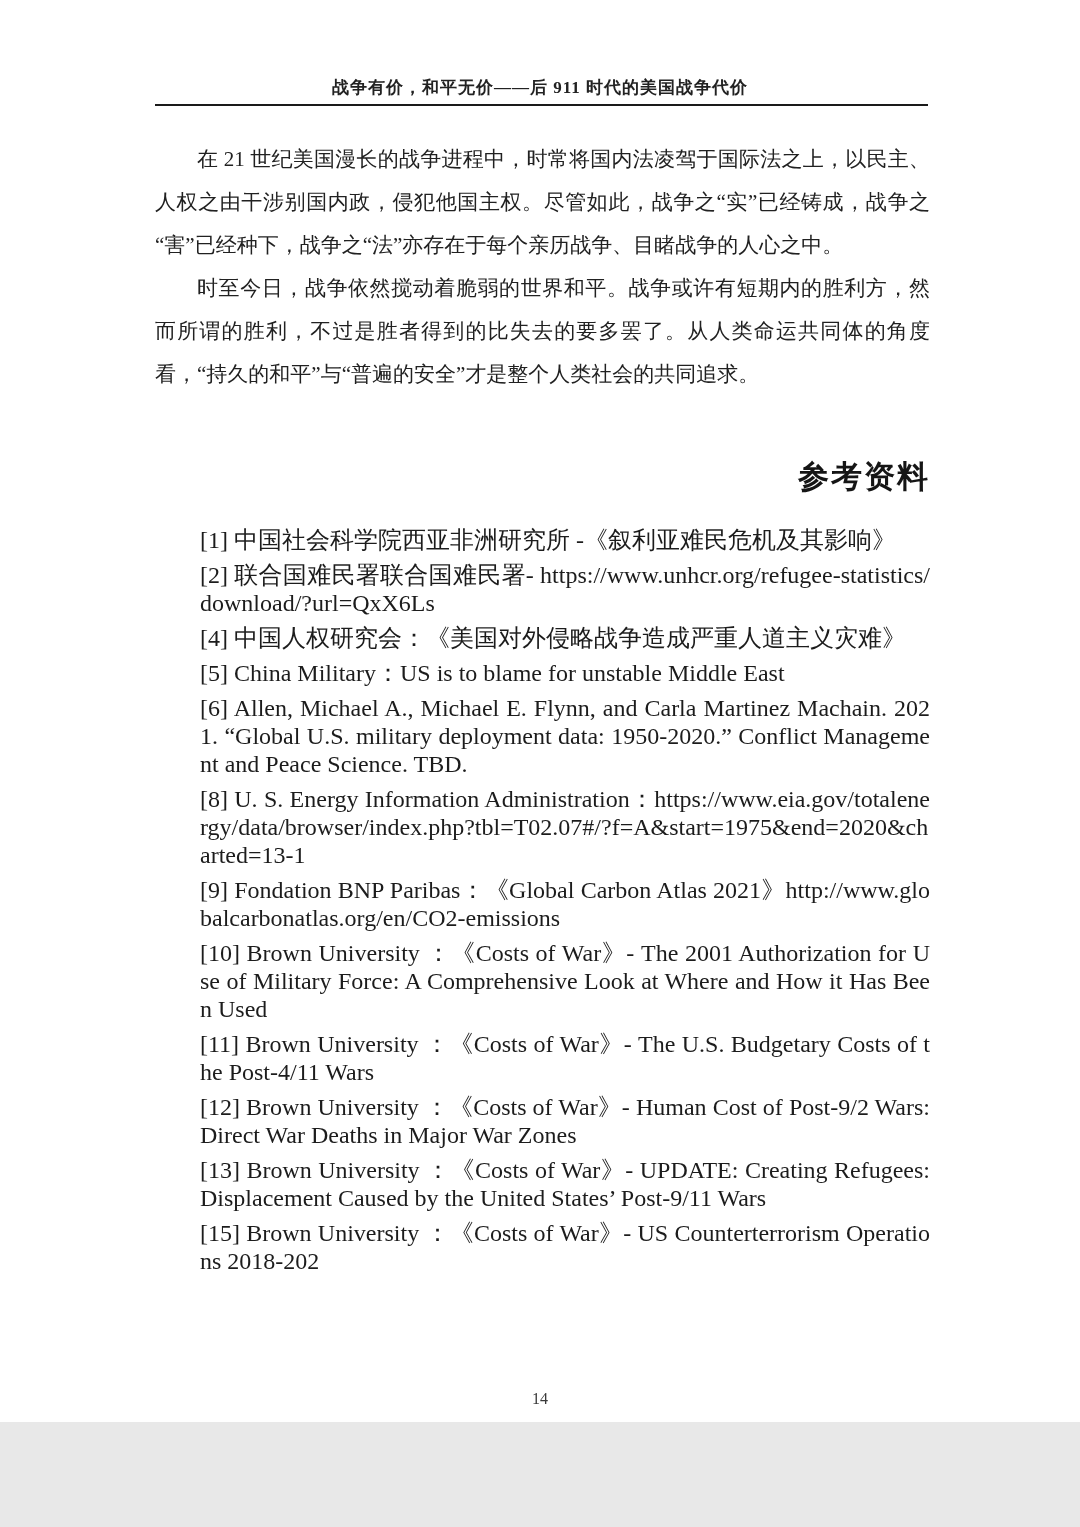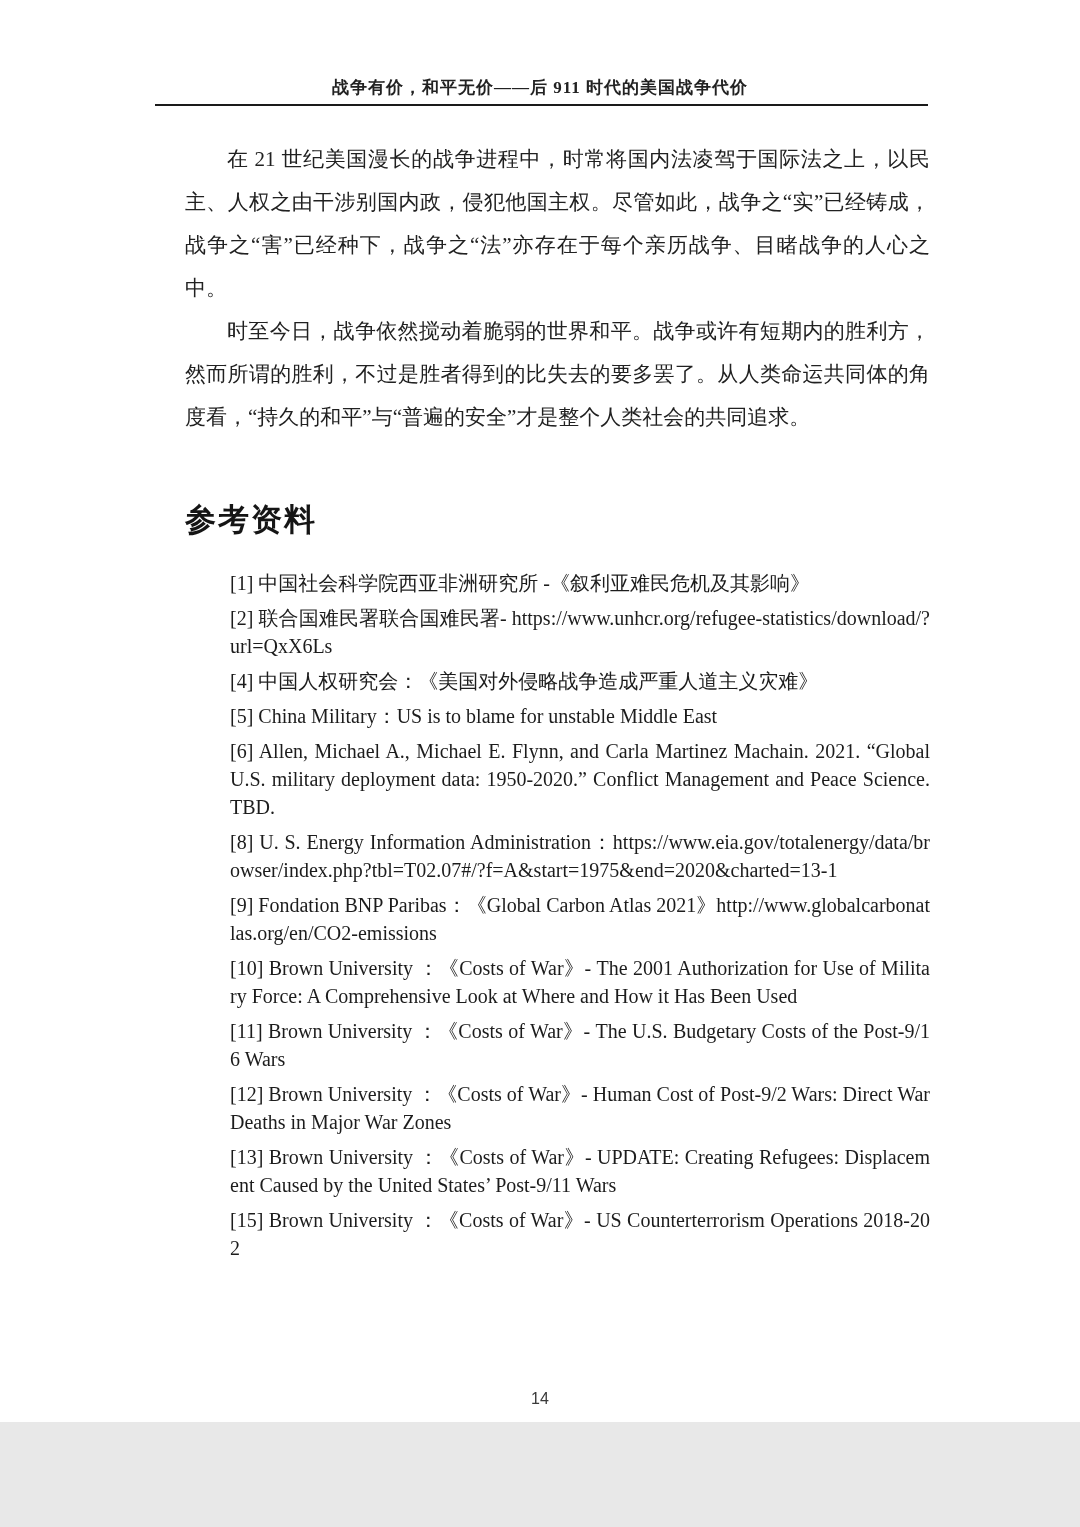--- a/index.html
+++ b/index.html
@@ -33,7 +33,6 @@
   
   .content {
     padding: 0 150px 0 155px;
-    margin-left: 30px;
   }
   .body-paragraph {
     margin: 0;

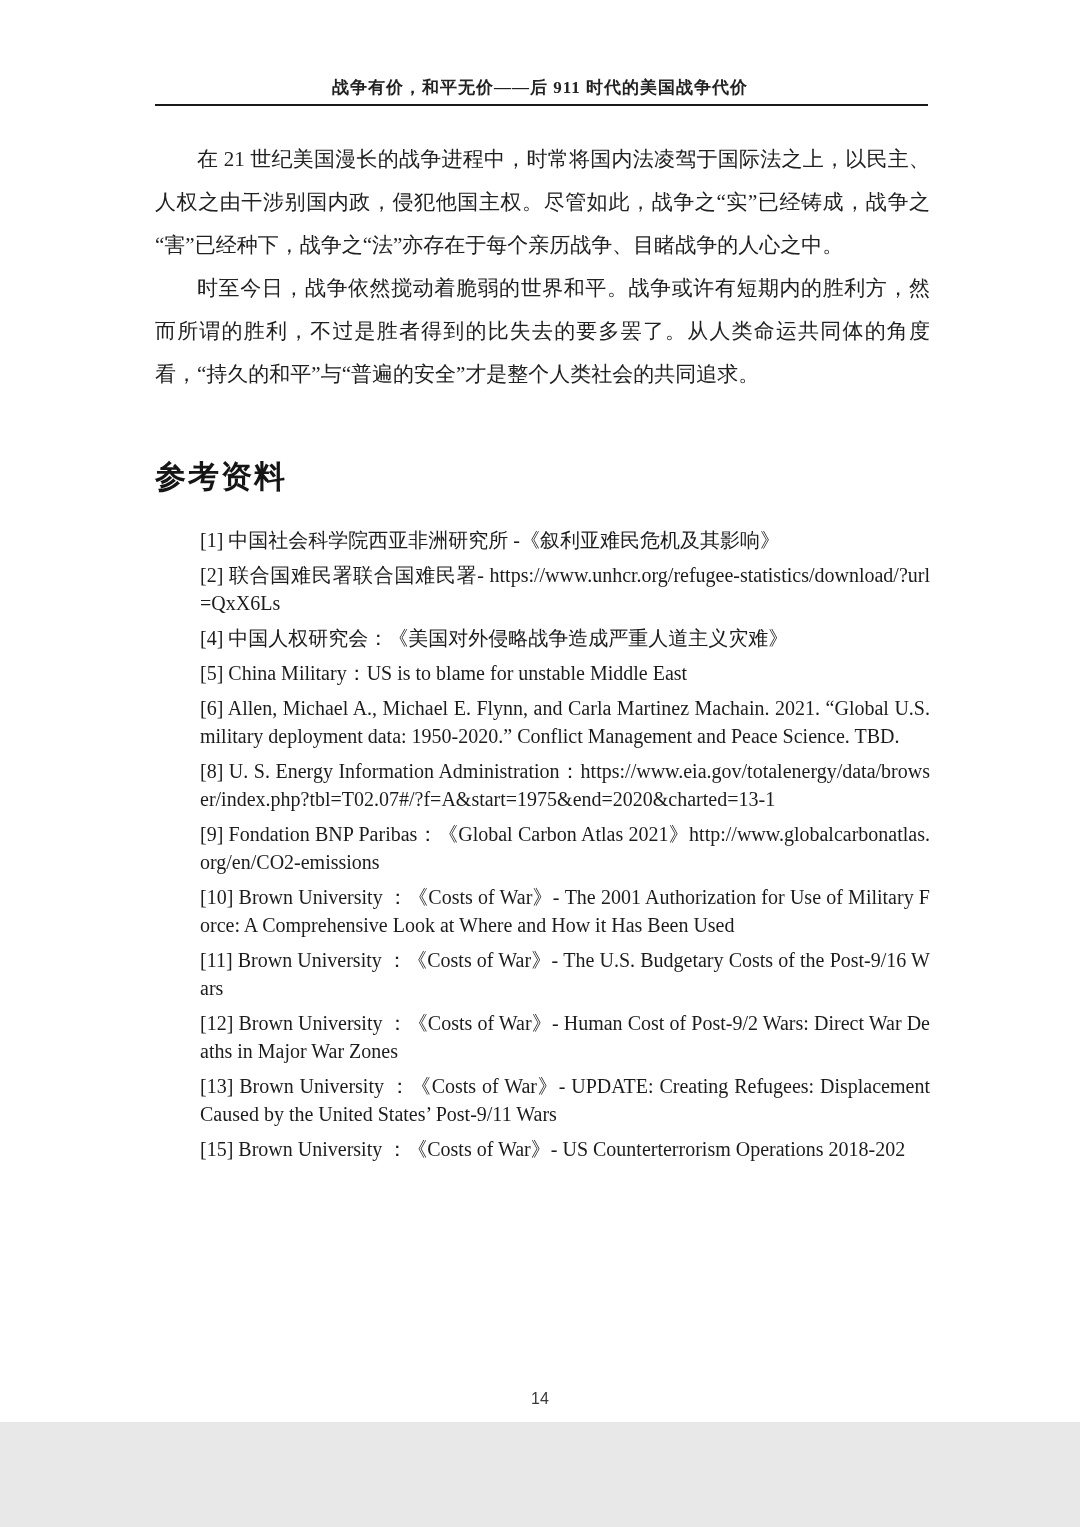--- a/index.html
+++ b/index.html
@@ -52,6 +52,7 @@
     font-weight: bold;
     color: #151515;
     letter-spacing: 2px;
+    text-align: right;
   }
   .reference-list {
     margin-left: 45px;

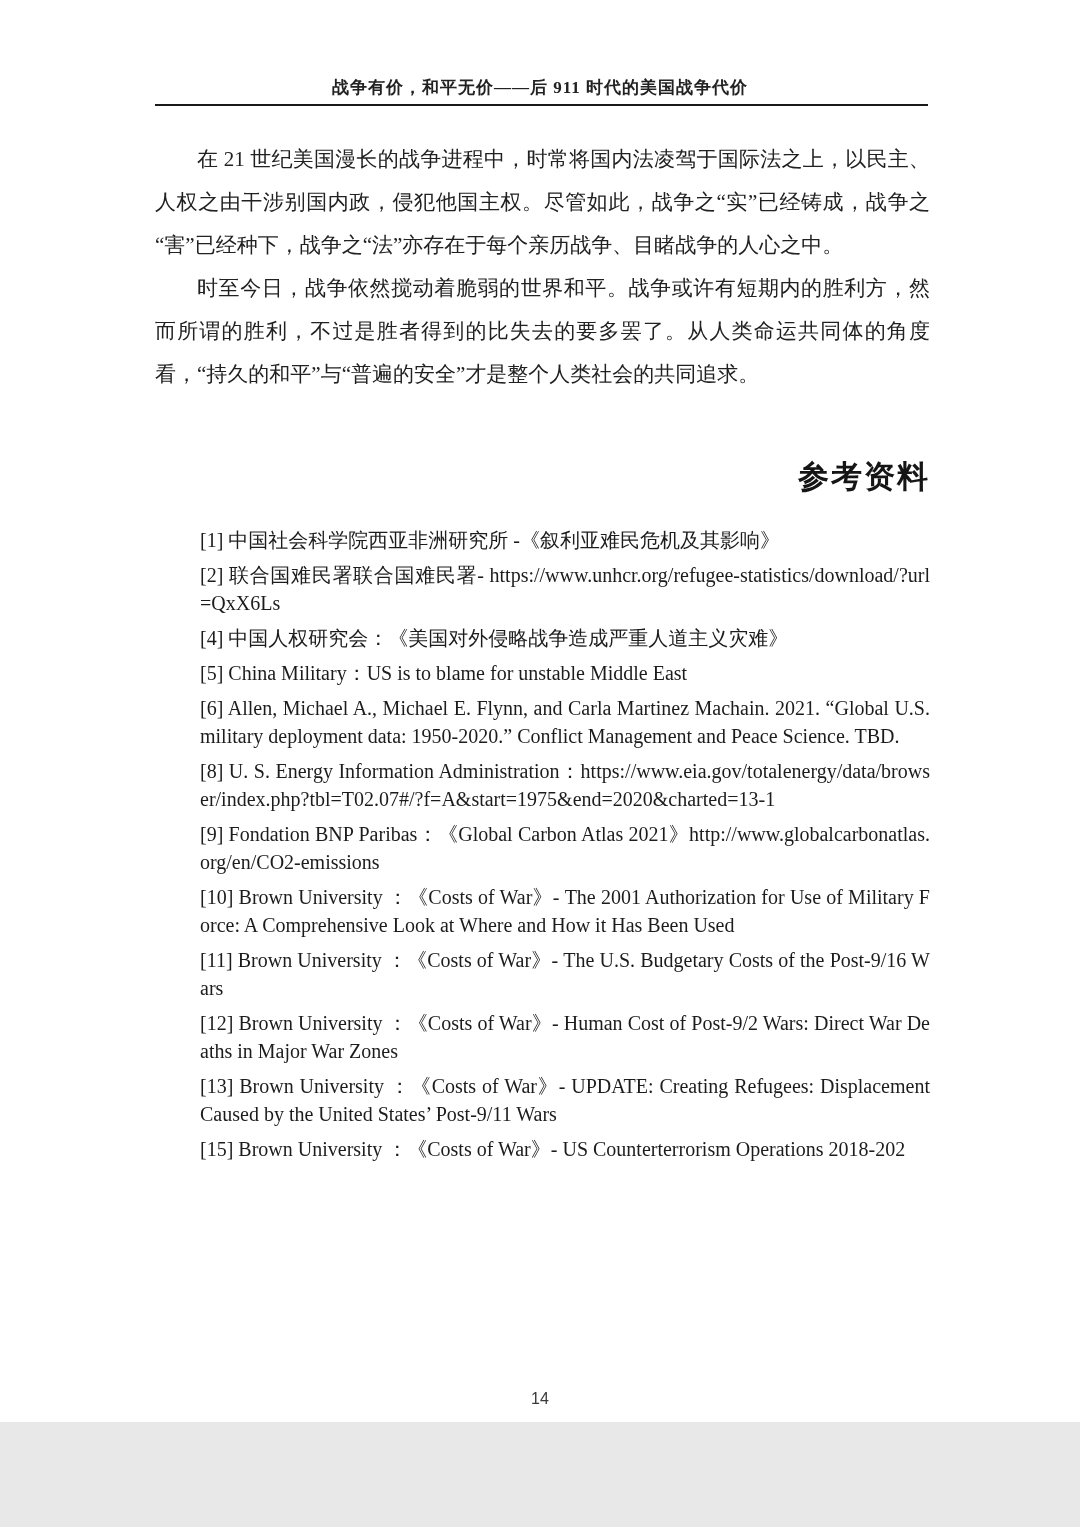--- a/index.html
+++ b/index.html
@@ -56,7 +56,7 @@
   }
   .reference-list {
     margin-left: 45px;
-    font-size: 20px;
+    font-size: 24px;
     line-height: 28px;
     color: #1c1c1c;
   }

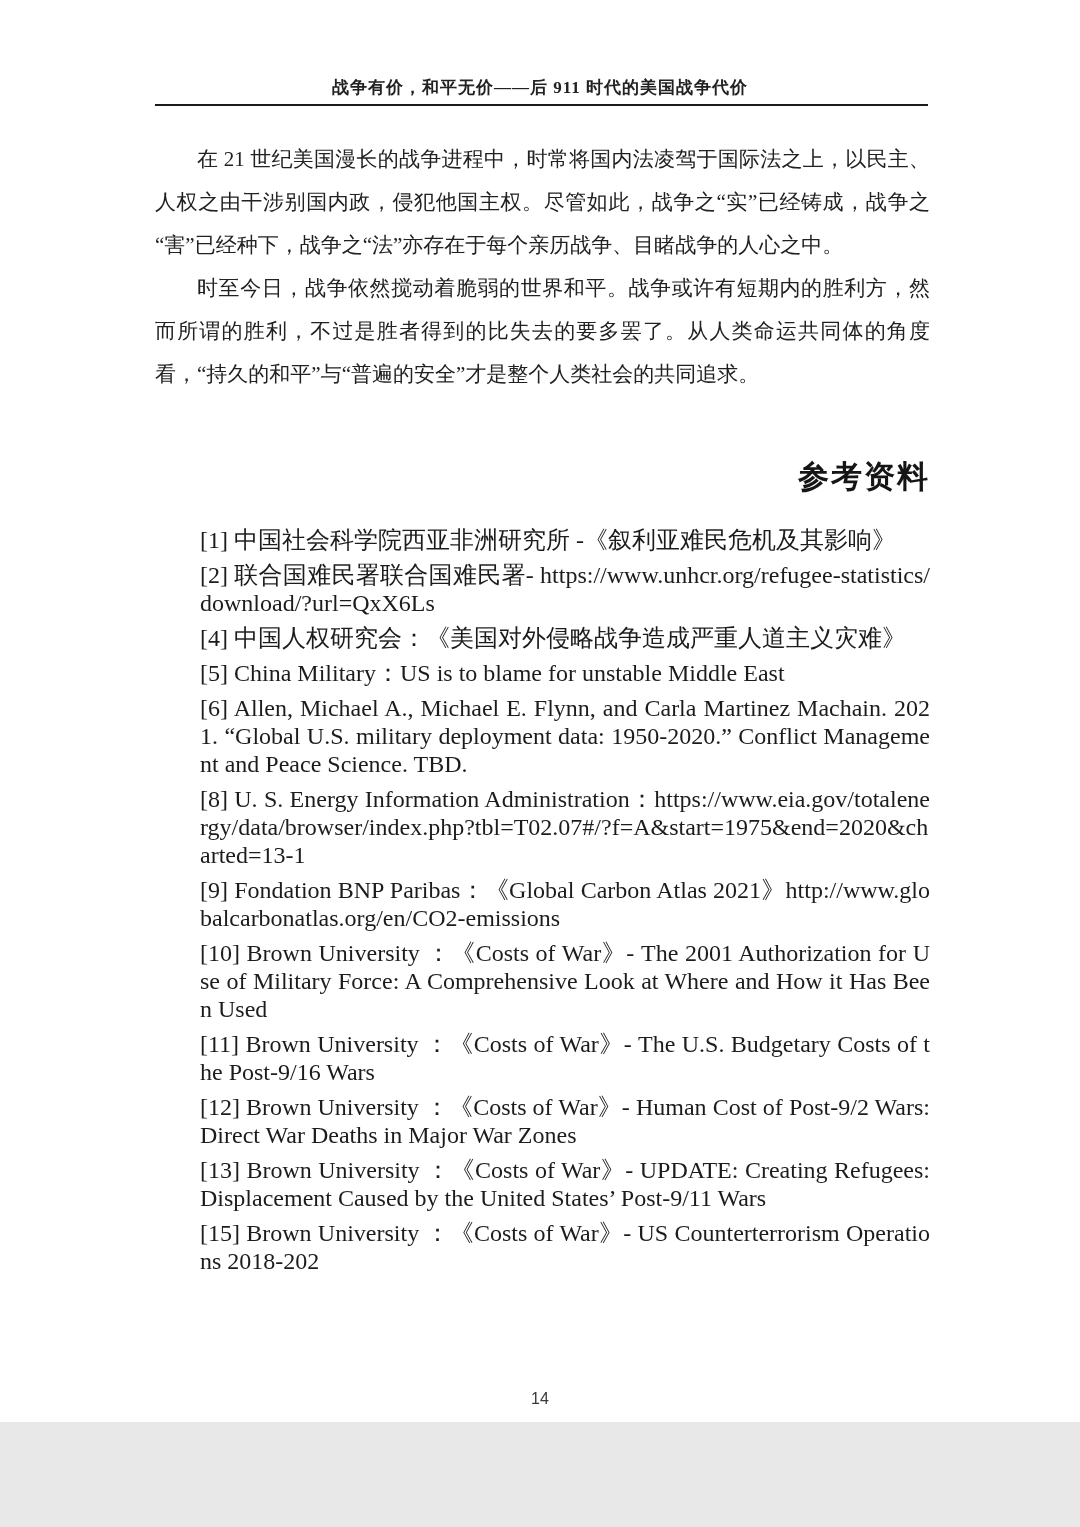--- a/index.html
+++ b/index.html
@@ -106,7 +106,7 @@
       <div class="reference-item">[8] U. S. Energy Information Administration：https://www.eia.gov/totalenergy/data/browser/index.php?tbl=T02.07#/?f=A&amp;start=1975&amp;end=2020&amp;charted=13-1</div>
       <div class="reference-item">[9] Fondation BNP Paribas：《Global Carbon Atlas 2021》http://www.globalcarbonatlas.org/en/CO2-emissions</div>
       <div class="reference-item">[10] Brown University ：《Costs of War》- The 2001 Authorization for Use of Military Force: A Comprehensive Look at Where and How it Has Been Used</div>
-      <div class="reference-item">[11] Brown University ：《Costs of War》- The U.S. Budgetary Costs of the Post-9/16 Wars</div>
+      <div class="reference-item">[11] Brown University ：《Costs of War》- The U.S. Budgetary Costs of the Post-4/11 Wars</div>
       <div class="reference-item">[12] Brown University ：《Costs of War》- Human Cost of Post-9/2 Wars: Direct War Deaths in Major War Zones</div>
       <div class="reference-item">[13] Brown University ：《Costs of War》- UPDATE: Creating Refugees: Displacement Caused by the United States’ Post-9/11 Wars</div>
       <div class="reference-item">[15] Brown University ：《Costs of War》- US Counterterrorism Operations 2018-202</div>

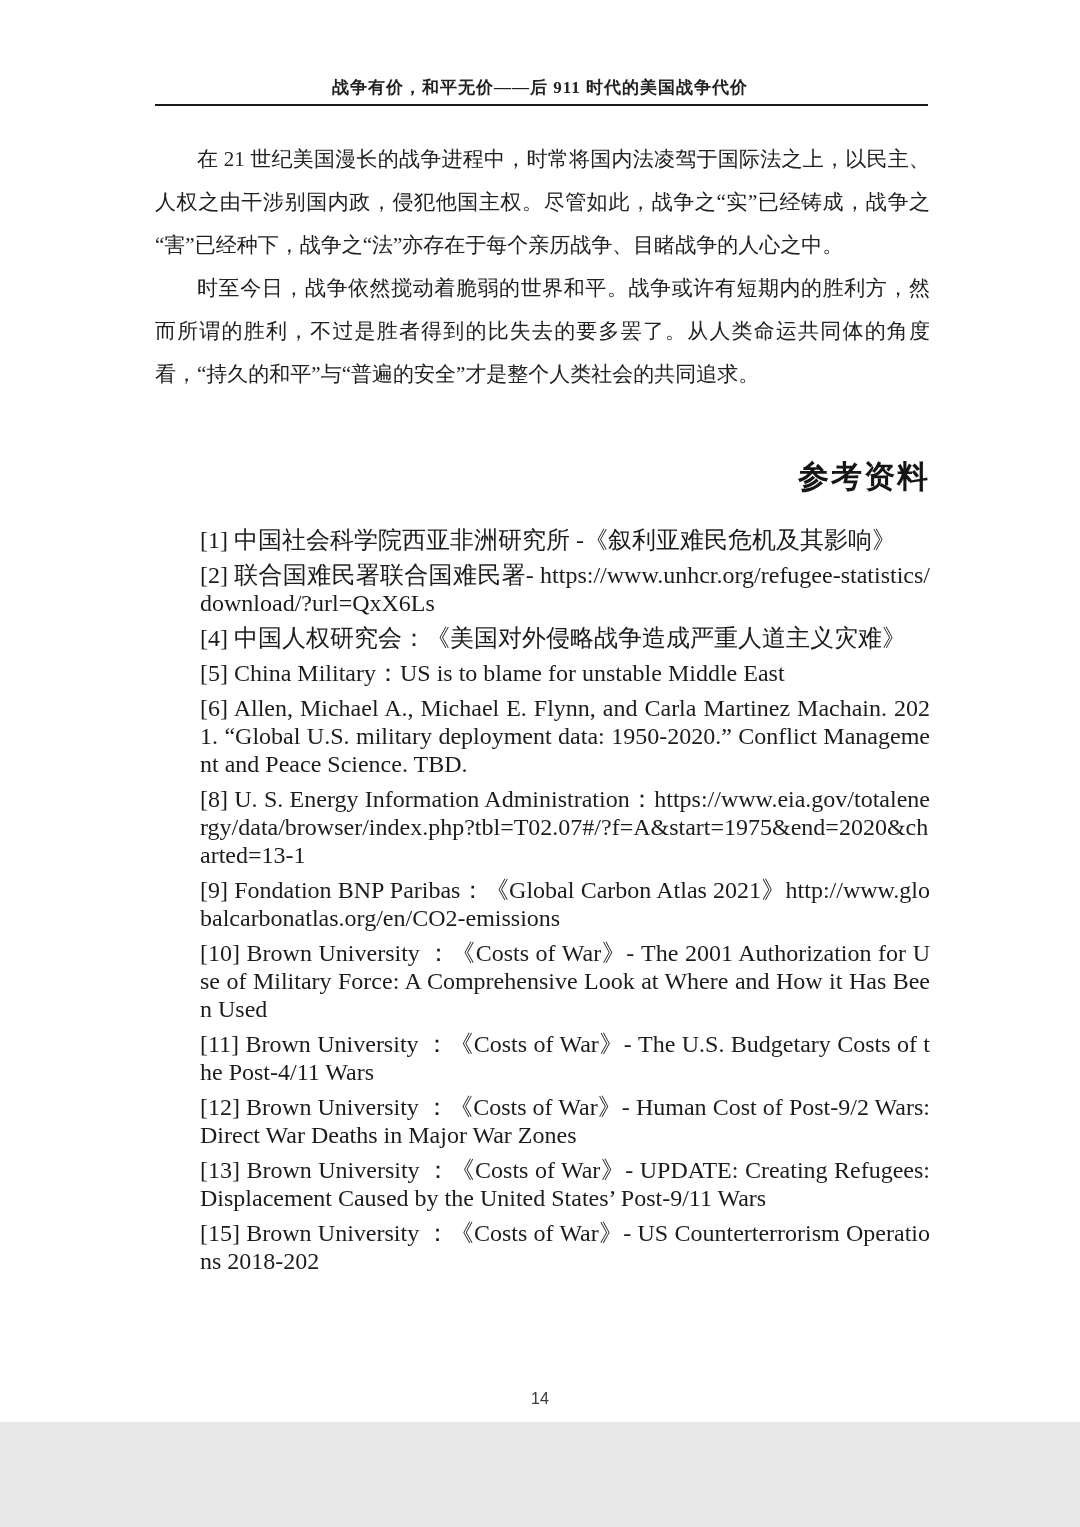--- a/index.html
+++ b/index.html
@@ -74,7 +74,7 @@
     text-align: center;
   }
   .page-number {
-    font-family: Liberation Sans, sans-serif;
+    font-family: Liberation Serif, serif;
     font-size: 16px;
     color: #3a3a3a;
   }

